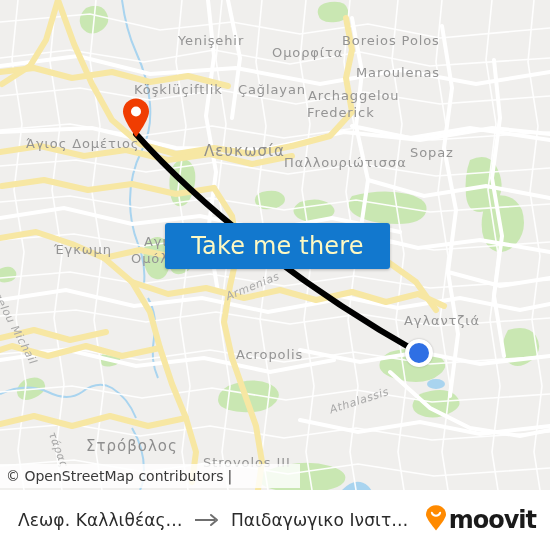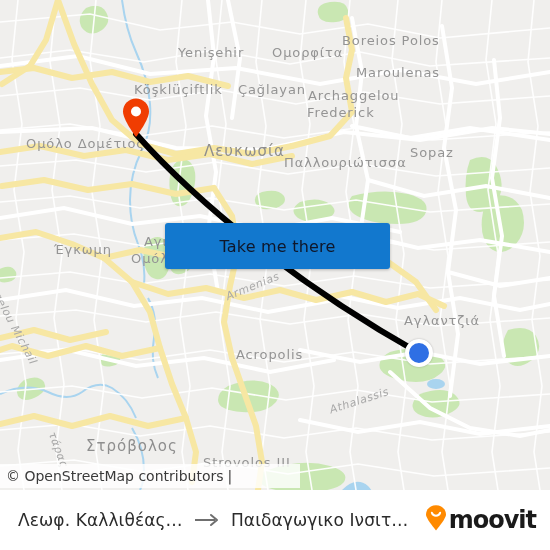--- a/index.html
+++ b/index.html
@@ -246,7 +246,7 @@
     </svg>
 
     <div>
-      <div class="mlabel mid" style="left:178px;top:45px;text-align:center;">Yenişehir</div>
+      <div class="mlabel mid" style="left:178px;top:33px;text-align:center;">Yenişehir</div>
       <div class="mlabel mid" style="left:272px;top:45px;">Ομορφίτα</div>
       <div class="mlabel mid" style="left:342px;top:33px;">Boreios Polos</div>
       <div class="mlabel mid" style="left:356px;top:65px;">Maroulenas</div>

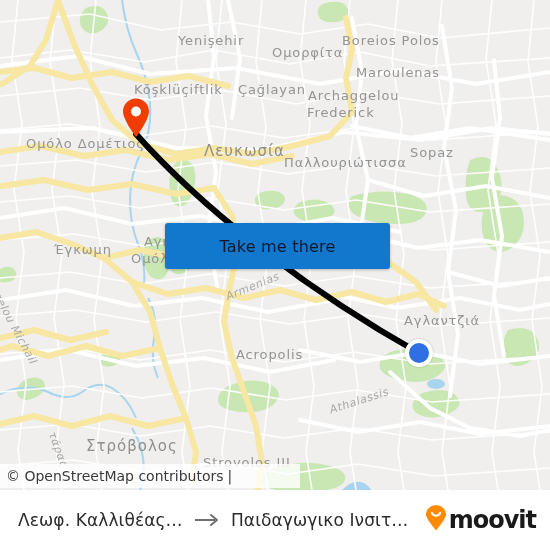--- a/index.html
+++ b/index.html
@@ -257,7 +257,7 @@
       <div class="mlabel big" style="left:204px;top:142px;">Λευκωσία</div>
       <div class="mlabel mid" style="left:284px;top:155px;">Παλλουριώτισσα</div>
       <div class="mlabel mid" style="left:410px;top:145px;">Sopaz</div>
-      <div class="mlabel mid" style="left:26px;top:136px;">Ομόλο Δομέτιος</div>
+      <div class="mlabel mid" style="left:26px;top:136px;">Άγιος Δομέτιος</div>
       <div class="mlabel mid" style="left:54px;top:220px;margin-top:22px;">Έγκωμη</div>
       <div class="mlabel mid" style="left:144px;top:234px;">Αγι</div>
       <div class="mlabel mid" style="left:131px;top:251px;">Ομόλο</div>

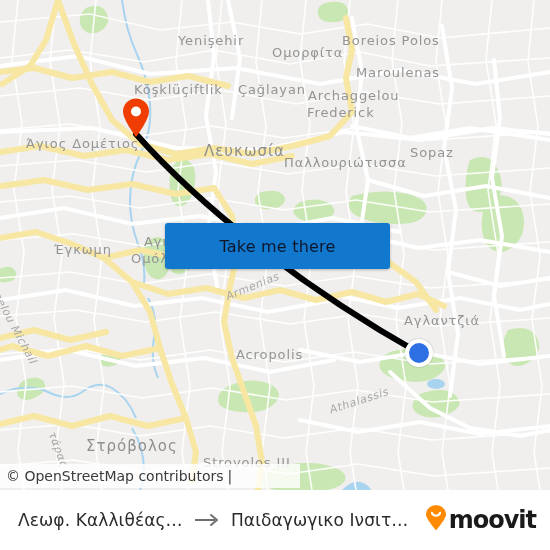--- a/index.html
+++ b/index.html
@@ -65,10 +65,10 @@
     left: 165px; top: 223px;
     width: 225px; height: 46px;
     background: #1278CE;
-    color: #0f172a;
+    color: #fef9c3;
     border: none;
     border-radius: 3px;
-    font-size: 16px;
+    font-size: 24px;
     font-family: "DejaVu Sans", "Liberation Sans", sans-serif;
     letter-spacing: .2px;
     cursor: pointer;

